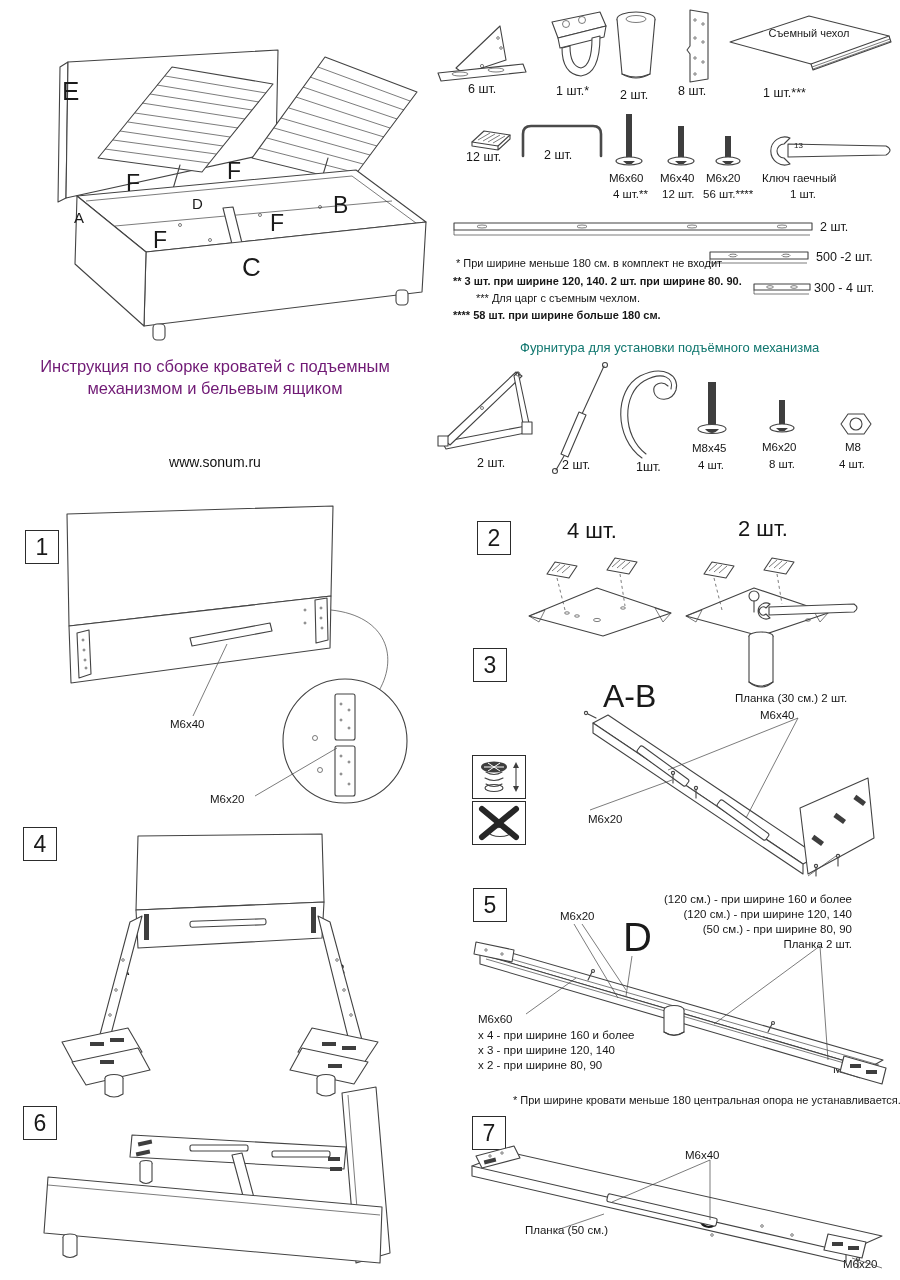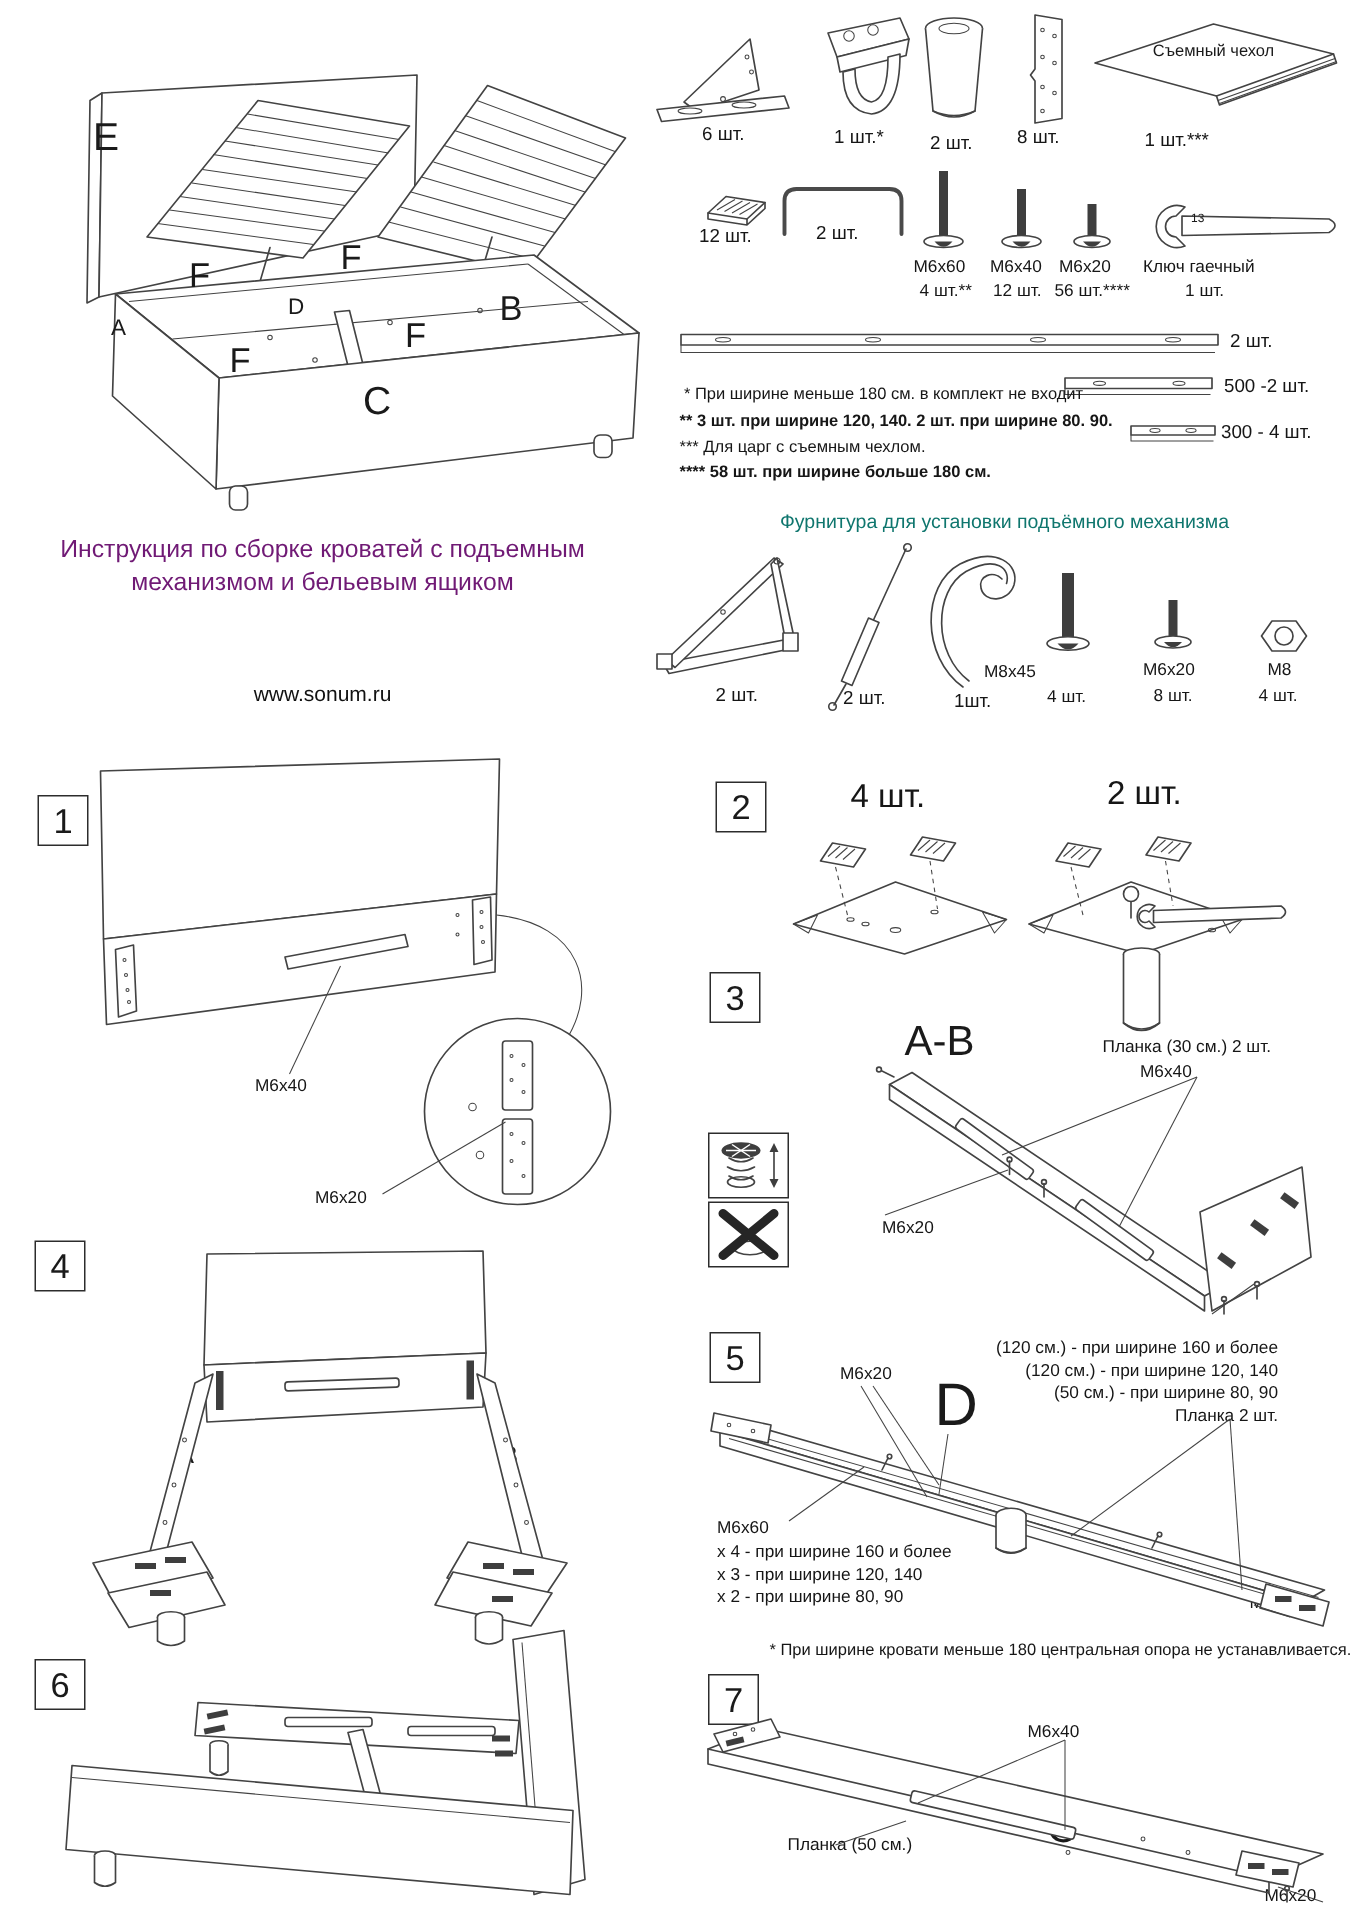--- a/index.html
+++ b/index.html
@@ -223,7 +223,7 @@
 
   <div class="abs n" style="left:456px;top:257px">* При ширине меньше 180 см. в комплект не входит</div>
   <div class="abs n" style="left:453px;top:275px;font-weight:bold">** 3 шт. при ширине  120, 140. 2 шт. при ширине 80. 90.</div>
-  <div class="abs n" style="left:453px;top:292px">*** Для царг с съемным чехлом.</div>
+  <div class="abs n" style="left:476px;top:292px">*** Для царг с съемным чехлом.</div>
   <div class="abs n" style="left:453px;top:309px;font-weight:bold">**** 58 шт. при ширине больше 180 см.</div>
 
   <div class="abs title" style="left:10px;top:355px;width:410px">Инструкция по сборке кроватей с подъемным механизмом и бельевым ящиком</div>

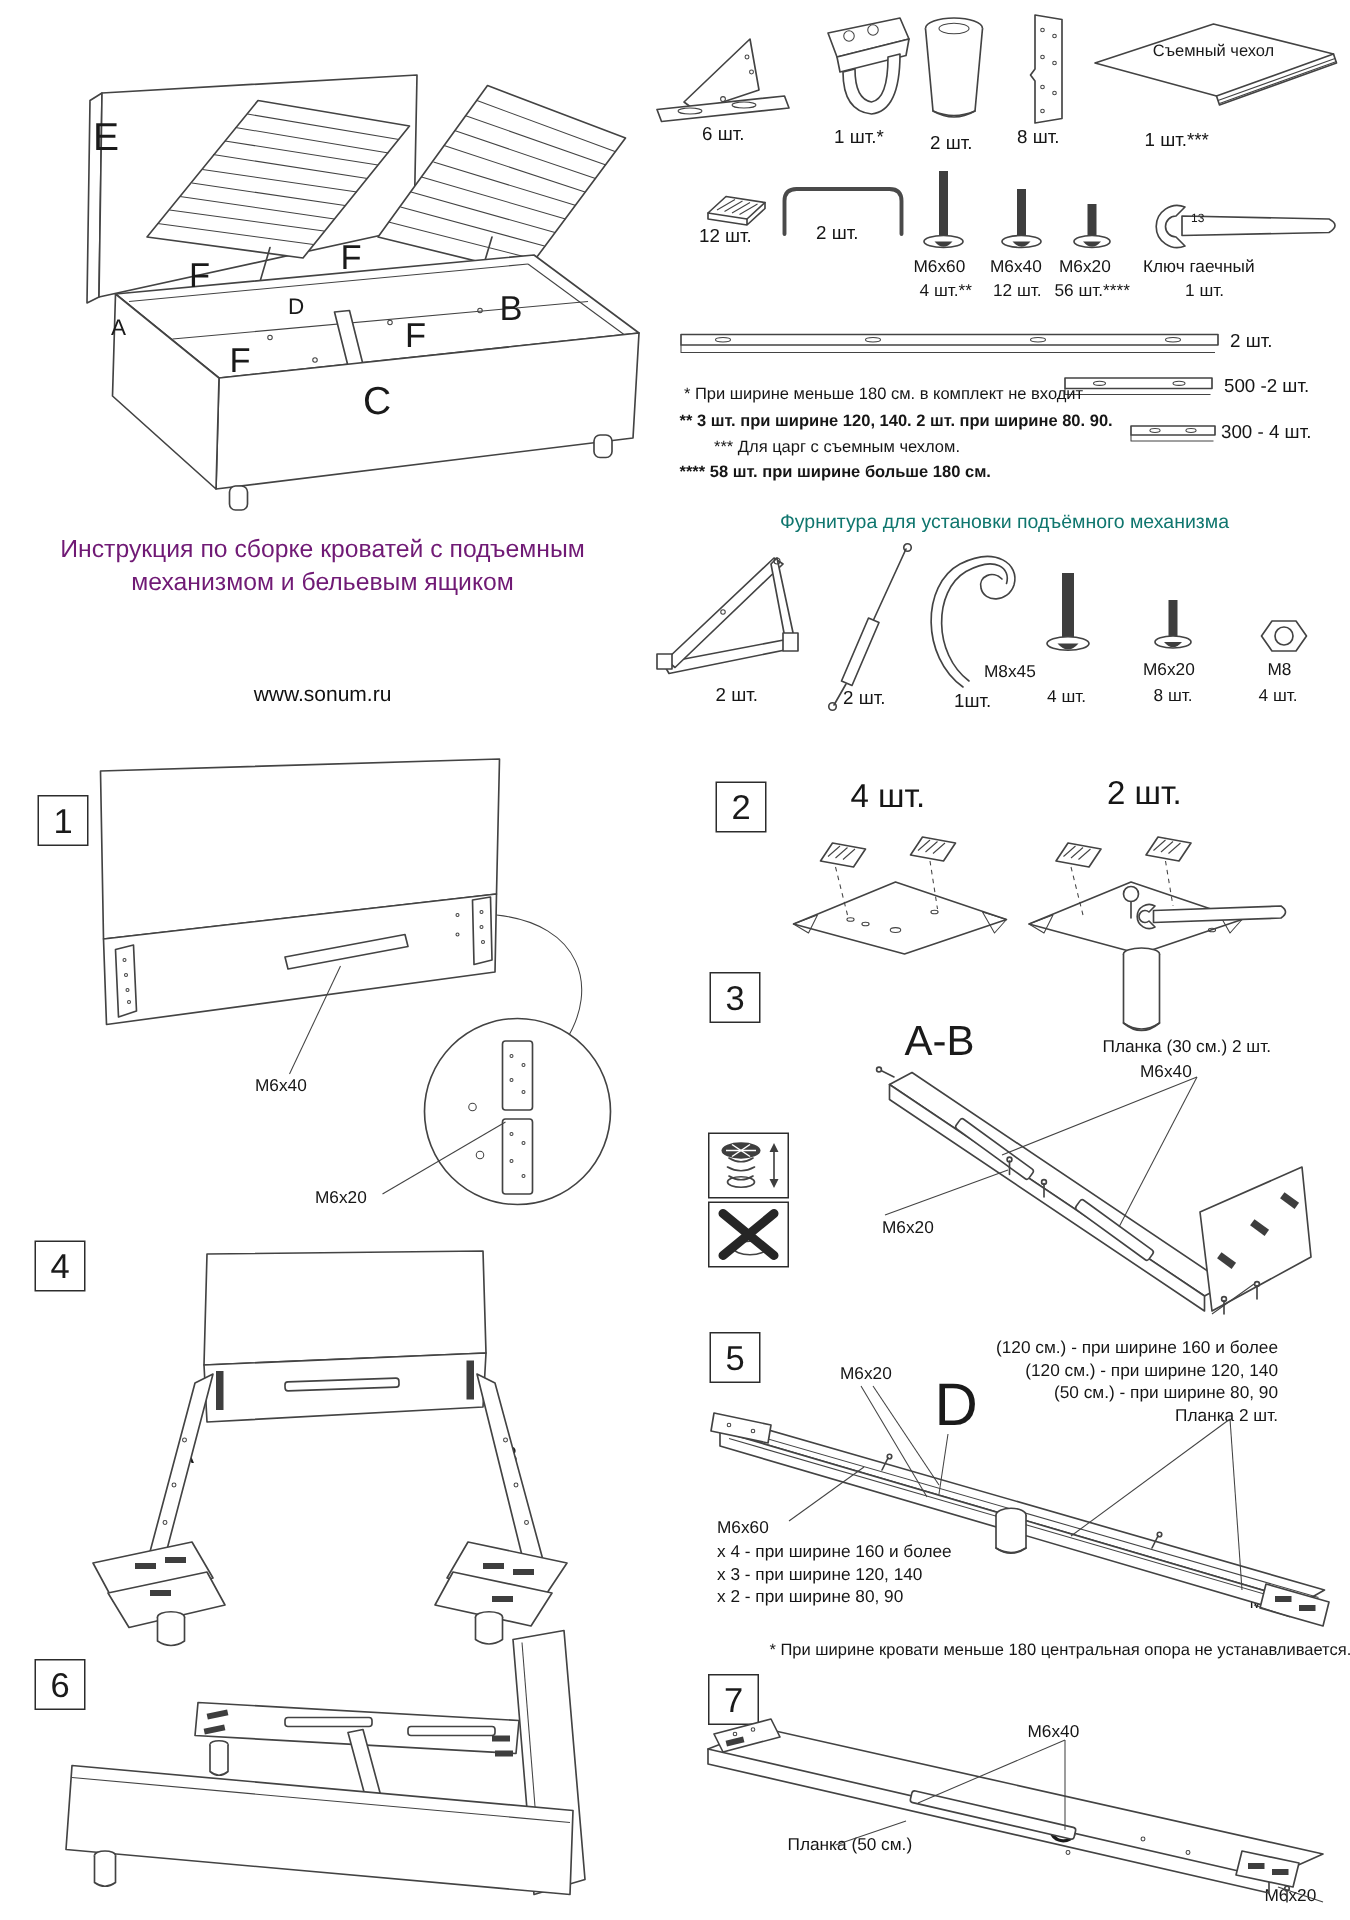--- a/index.html
+++ b/index.html
@@ -262,7 +262,7 @@
     <ellipse class="fw" cx="16" cy="49" rx="14" ry="4.5"></ellipse>
     <path class="dk" d="M9,49 Q16,57 23,49 Z"></path>
   </svg>
-  <div class="abs t" style="left:656px;top:442px">M8x45</div>
+  <div class="abs t" style="left:692px;top:442px">M8x45</div>
   <div class="abs t" style="left:698px;top:459px">4 шт.</div>
 
   <svg class="abs" style="left:768px;top:398px" width="28" height="40" viewBox="0 0 28 40">

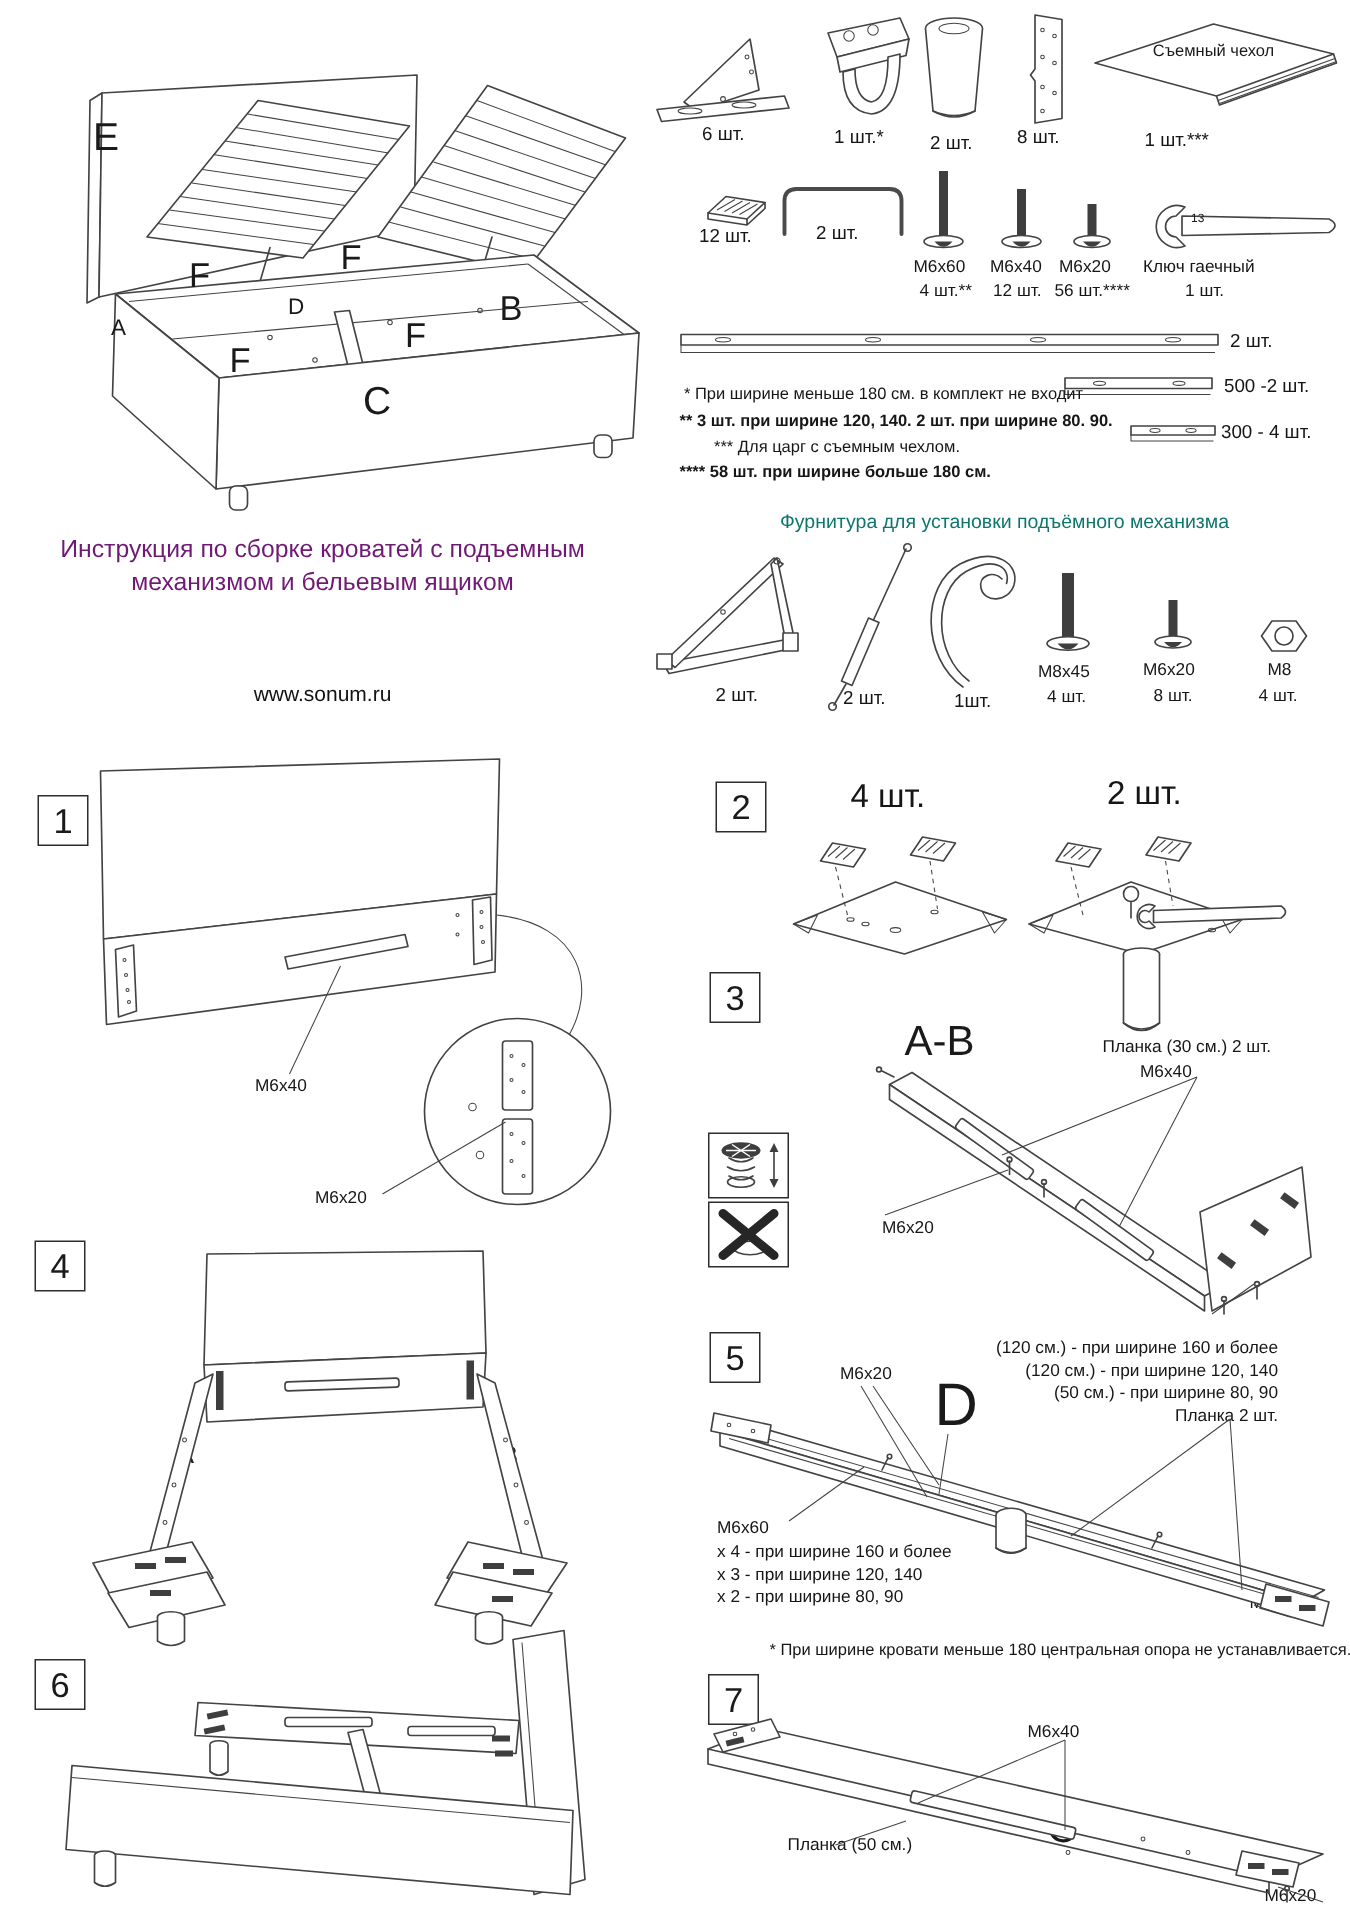--- a/index.html
+++ b/index.html
@@ -382,7 +382,7 @@
   </svg>
 
   <div class="abs stepbox" style="left:473px;top:648px">3</div>
-  <div class="abs bigletter" style="left:603px;top:678px;font-size:28px">A-B</div>
+  <div class="abs bigletter" style="left:603px;top:678px;font-size:32px">A-B</div>
   <div class="abs t" style="left:735px;top:692px">Планка (30 см.)  2 шт.</div>
   <div class="abs t" style="left:760px;top:709px">M6x40</div>
   <div class="abs t" style="left:588px;top:813px">M6x20</div>

